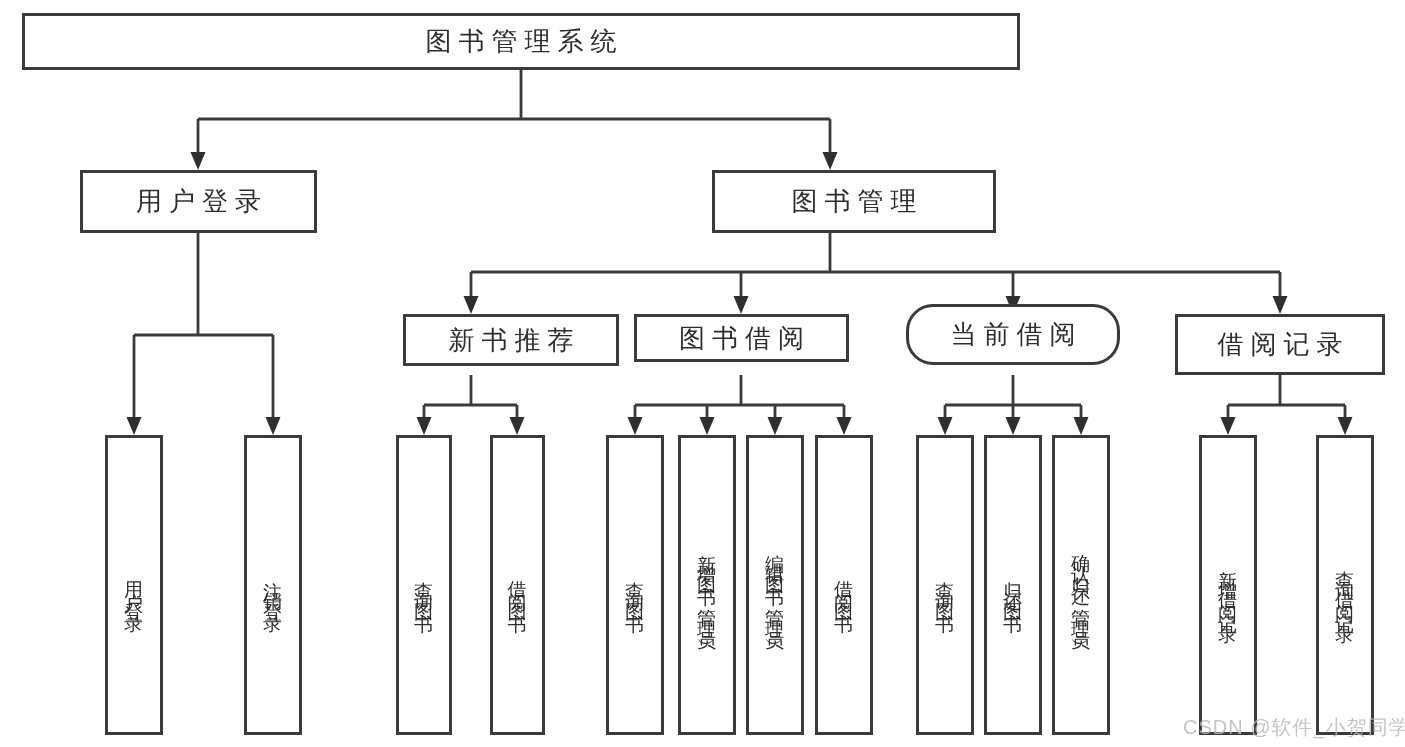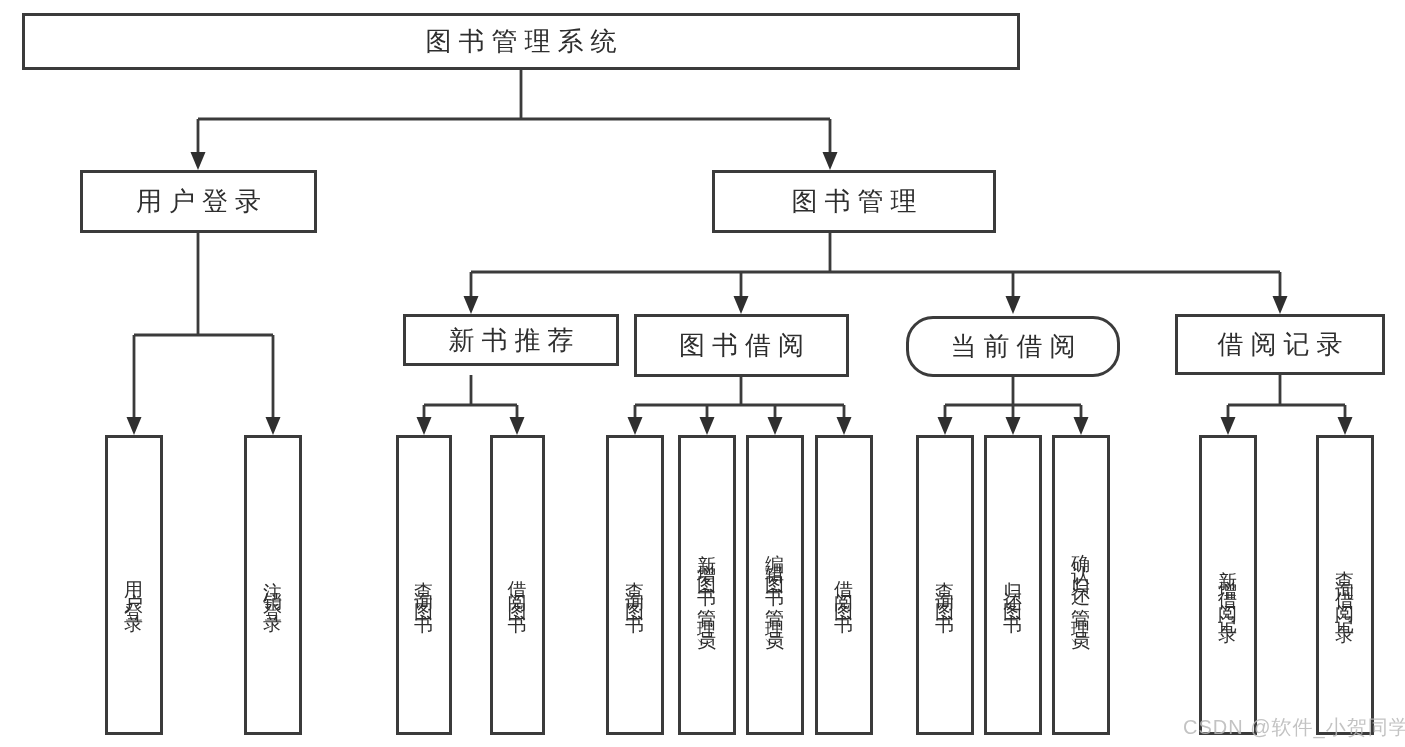--- a/index.html
+++ b/index.html
@@ -133,7 +133,7 @@
   <div class="node h-node" style="left:363px;top:314px;width:216px;height:52px;margin-left:40px;">
     <span>新书推荐</span>
   </div>
-  <div class="node h-node" style="left:634px;top:314px;width:215px;height:63px;">
+  <div class="node h-node" style="left:634px;top:314px;width:215px;height:48px;">
     <span>图书借阅</span>
   </div>
   <div class="node h-node" style="left:906px;top:316px;width:214px;height:61px;border-radius:27px;">

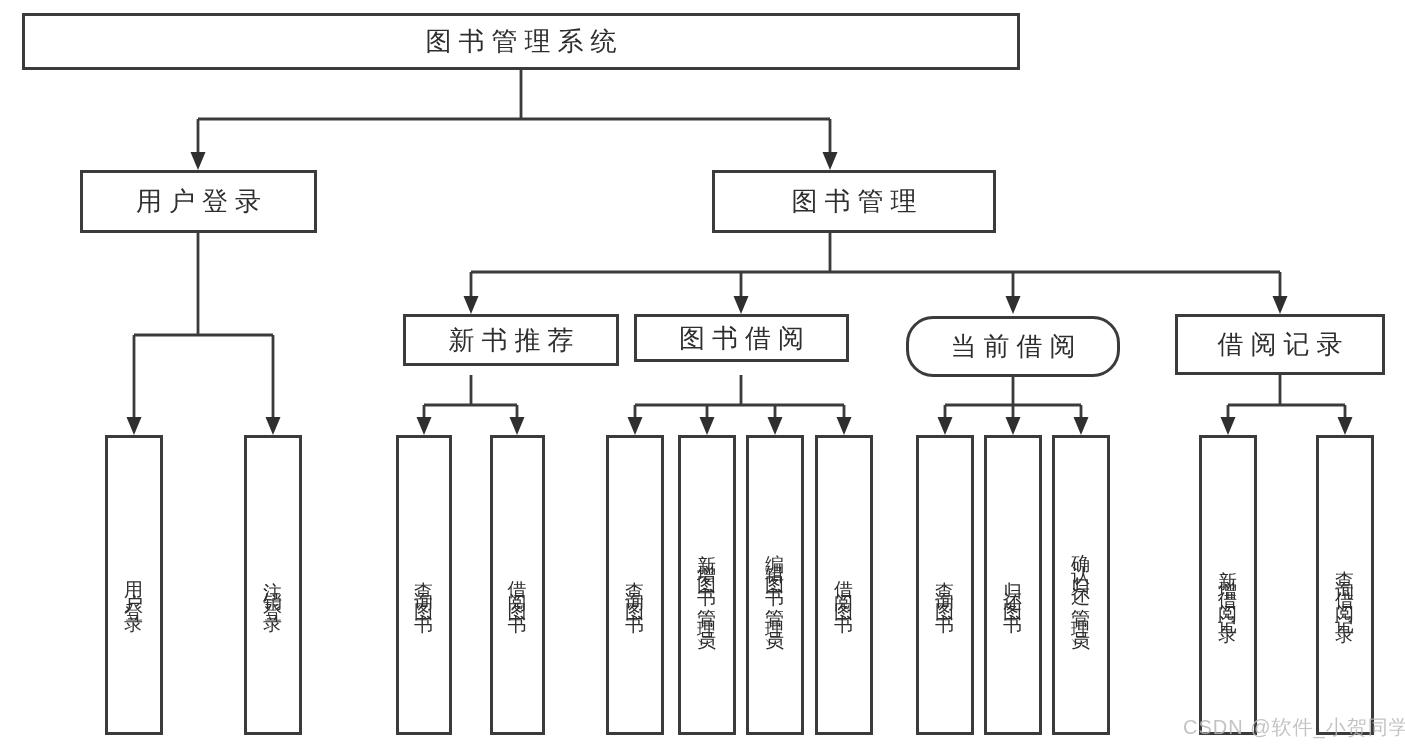--- a/index.html
+++ b/index.html
@@ -136,7 +136,7 @@
   <div class="node h-node" style="left:634px;top:314px;width:215px;height:48px;">
     <span>图书借阅</span>
   </div>
-  <div class="node h-node" style="left:906px;top:316px;width:214px;height:61px;border-radius:27px;">
+  <div class="node h-node" style="left:906px;top:304px;width:214px;height:61px;border-radius:27px;">
     <span>当前借阅</span>
   </div>
   <div class="node h-node" style="left:1175px;top:314px;width:210px;height:61px;text-align:right;">

